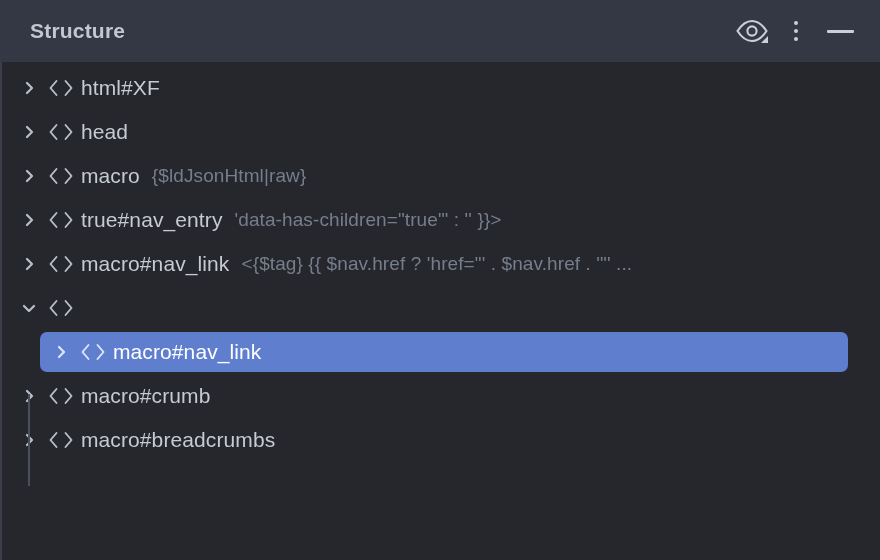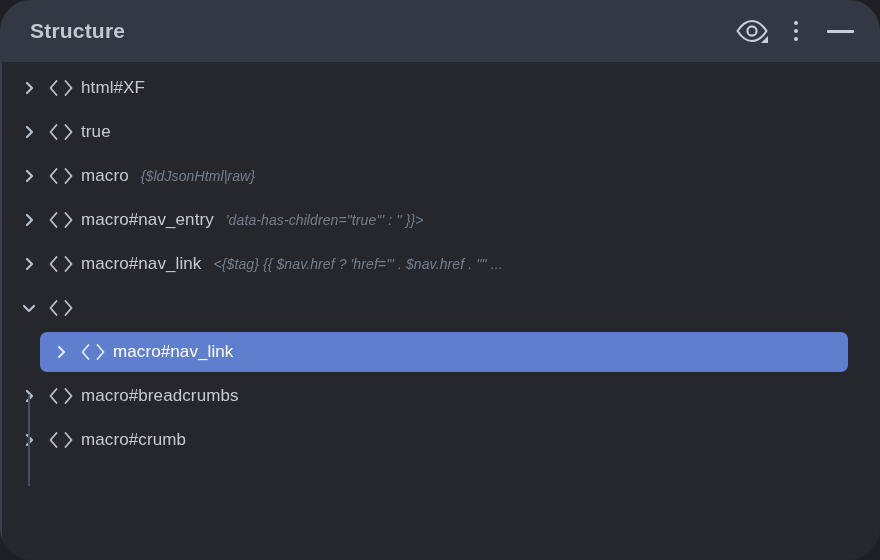--- a/index.html
+++ b/index.html
@@ -21,7 +21,6 @@
     background: #25272d;
     box-sizing: border-box;
     overflow: hidden;
-    border-radius: 31px;
   }
   .panel-left-edge {
     position: absolute;

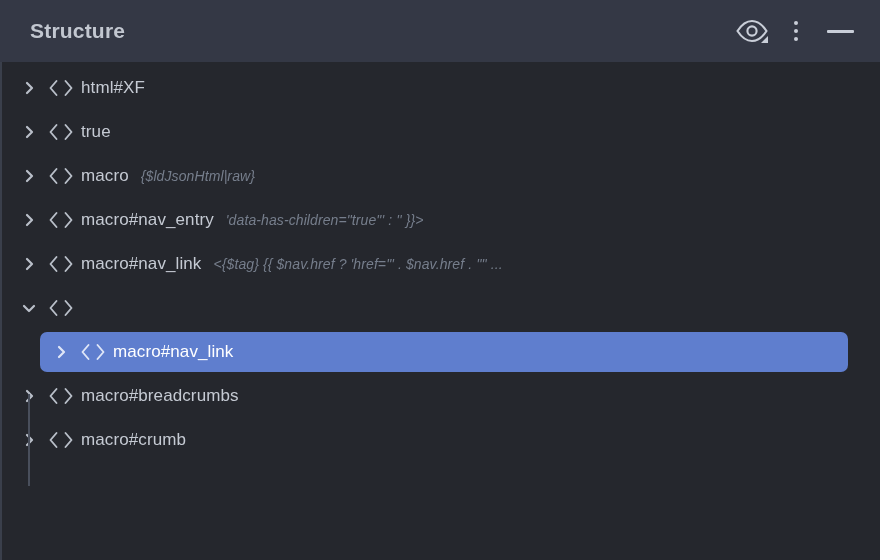--- a/index.html
+++ b/index.html
@@ -133,7 +133,7 @@
   }
   .code-icon svg { display: block; }
   .label {
-    font-size: 17px;
+    font-size: 21px;
     color: #c5cad3;
     letter-spacing: 0.1px;
     margin-left: 3px;

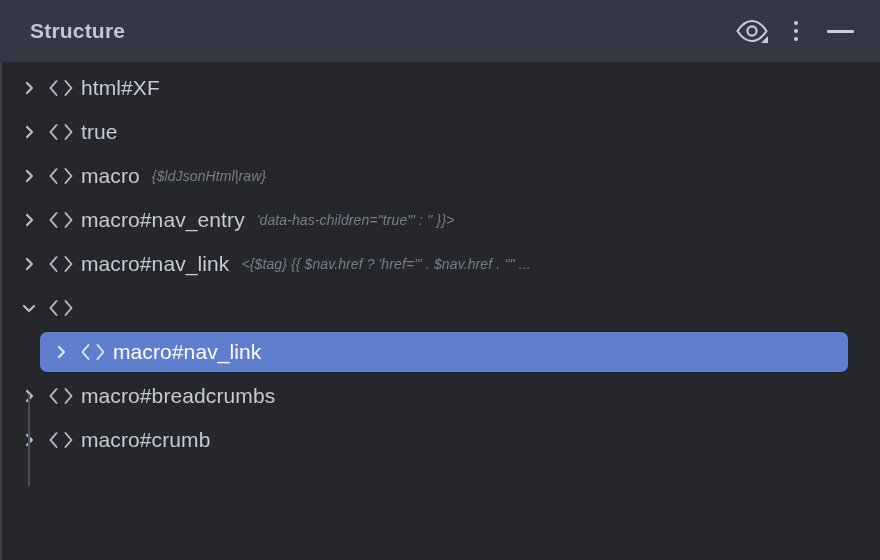--- a/index.html
+++ b/index.html
@@ -231,7 +231,7 @@
               <path d="M17.5 2 L23.5 9 L17.5 16" fill="none" stroke="#b9bfc9" stroke-width="1.9" stroke-linecap="round" stroke-linejoin="round"></path>
             </svg>
           </div>
-          <span class="label">true</span>
+          <span class="label">head</span>
         </div>
       </div>
       <div class="row depth0">

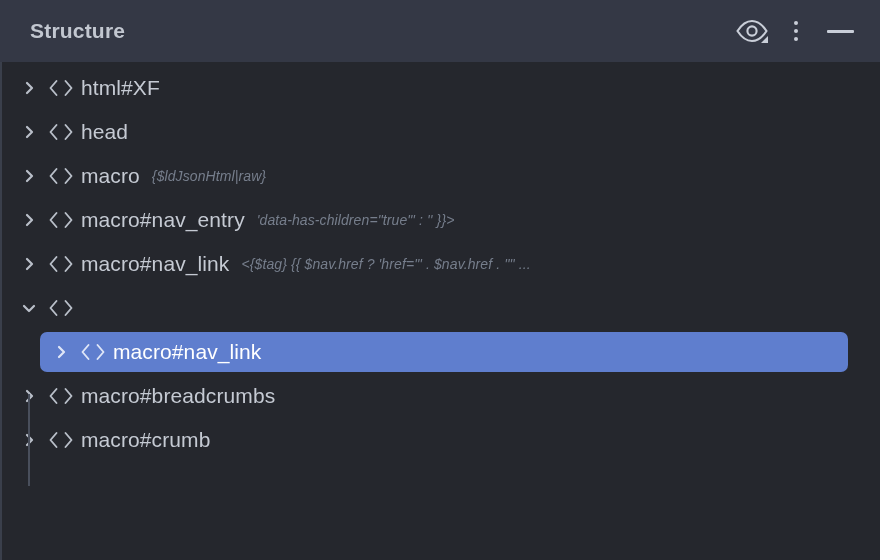--- a/index.html
+++ b/index.html
@@ -141,14 +141,13 @@
   }
   .row.selected .label { color: #ffffff; }
   .secondary {
-    font-size: 14px;
+    font-size: 19px;
     color: #767e8c;
     margin-left: 12px;
     letter-spacing: 0.1px;
     overflow: hidden;
     text-overflow: clip;
     user-select: none;
-    font-style: italic;
   }
   .secondary.clipped {
     max-width: 612px;

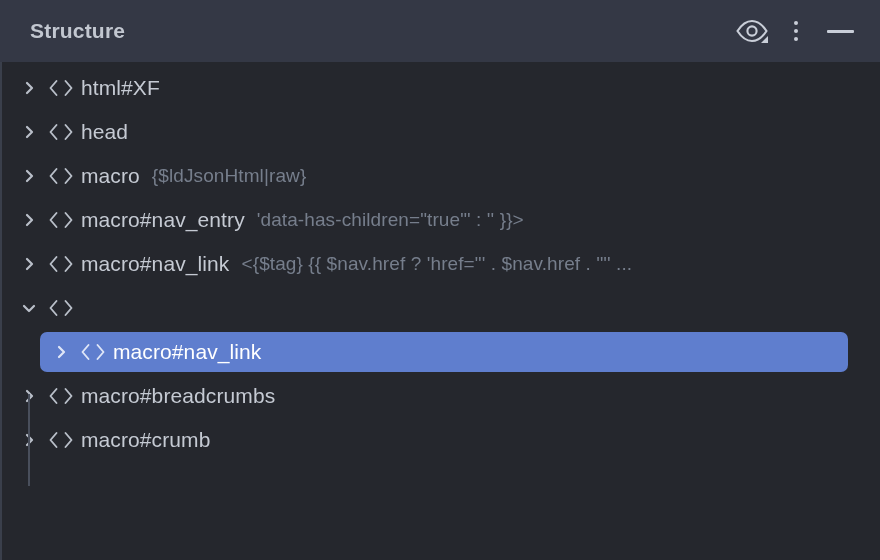--- a/index.html
+++ b/index.html
@@ -263,7 +263,7 @@
               <path d="M17.5 2 L23.5 9 L17.5 16" fill="none" stroke="#b9bfc9" stroke-width="1.9" stroke-linecap="round" stroke-linejoin="round"></path>
             </svg>
           </div>
-          <span class="label">macro#nav_entry</span>
+          <span class="label">true#nav_entry</span>
           <span class="secondary">'data-has-children="true"' : '' }}&gt;</span>
         </div>
       </div>

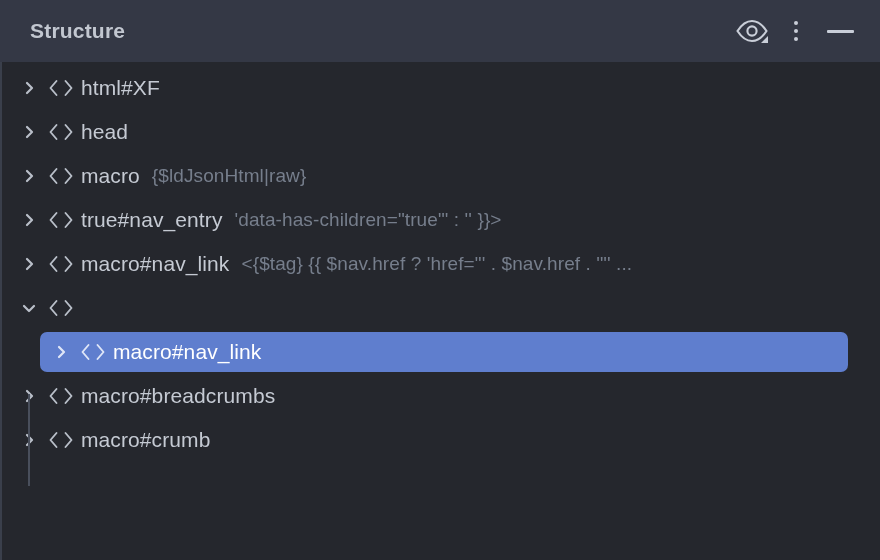--- a/index.html
+++ b/index.html
@@ -328,23 +328,23 @@
               <path d="M17.5 2 L23.5 9 L17.5 16" fill="none" stroke="#b9bfc9" stroke-width="1.9" stroke-linecap="round" stroke-linejoin="round"></path>
             </svg>
           </div>
+          <span class="label">macro#crumb</span>
+        </div>
+      </div>
+      <div class="row depth0">
+        <div class="row-inner">
+          <div class="chev">
+            <svg width="16" height="16" viewBox="0 0 16 16">
+              <path d="M6 3 L11 8 L6 13" fill="none" stroke="#b9bfc9" stroke-width="2.2" stroke-linecap="round" stroke-linejoin="round"></path>
+            </svg>
+          </div>
+          <div class="code-icon">
+            <svg width="26" height="18" viewBox="0 0 26 18">
+              <path d="M8.5 2 L2.5 9 L8.5 16" fill="none" stroke="#b9bfc9" stroke-width="1.9" stroke-linecap="round" stroke-linejoin="round"></path>
+              <path d="M17.5 2 L23.5 9 L17.5 16" fill="none" stroke="#b9bfc9" stroke-width="1.9" stroke-linecap="round" stroke-linejoin="round"></path>
+            </svg>
+          </div>
           <span class="label">macro#breadcrumbs</span>
-        </div>
-      </div>
-      <div class="row depth0">
-        <div class="row-inner">
-          <div class="chev">
-            <svg width="16" height="16" viewBox="0 0 16 16">
-              <path d="M6 3 L11 8 L6 13" fill="none" stroke="#b9bfc9" stroke-width="2.2" stroke-linecap="round" stroke-linejoin="round"></path>
-            </svg>
-          </div>
-          <div class="code-icon">
-            <svg width="26" height="18" viewBox="0 0 26 18">
-              <path d="M8.5 2 L2.5 9 L8.5 16" fill="none" stroke="#b9bfc9" stroke-width="1.9" stroke-linecap="round" stroke-linejoin="round"></path>
-              <path d="M17.5 2 L23.5 9 L17.5 16" fill="none" stroke="#b9bfc9" stroke-width="1.9" stroke-linecap="round" stroke-linejoin="round"></path>
-            </svg>
-          </div>
-          <span class="label">macro#crumb</span>
         </div>
       </div>
 

